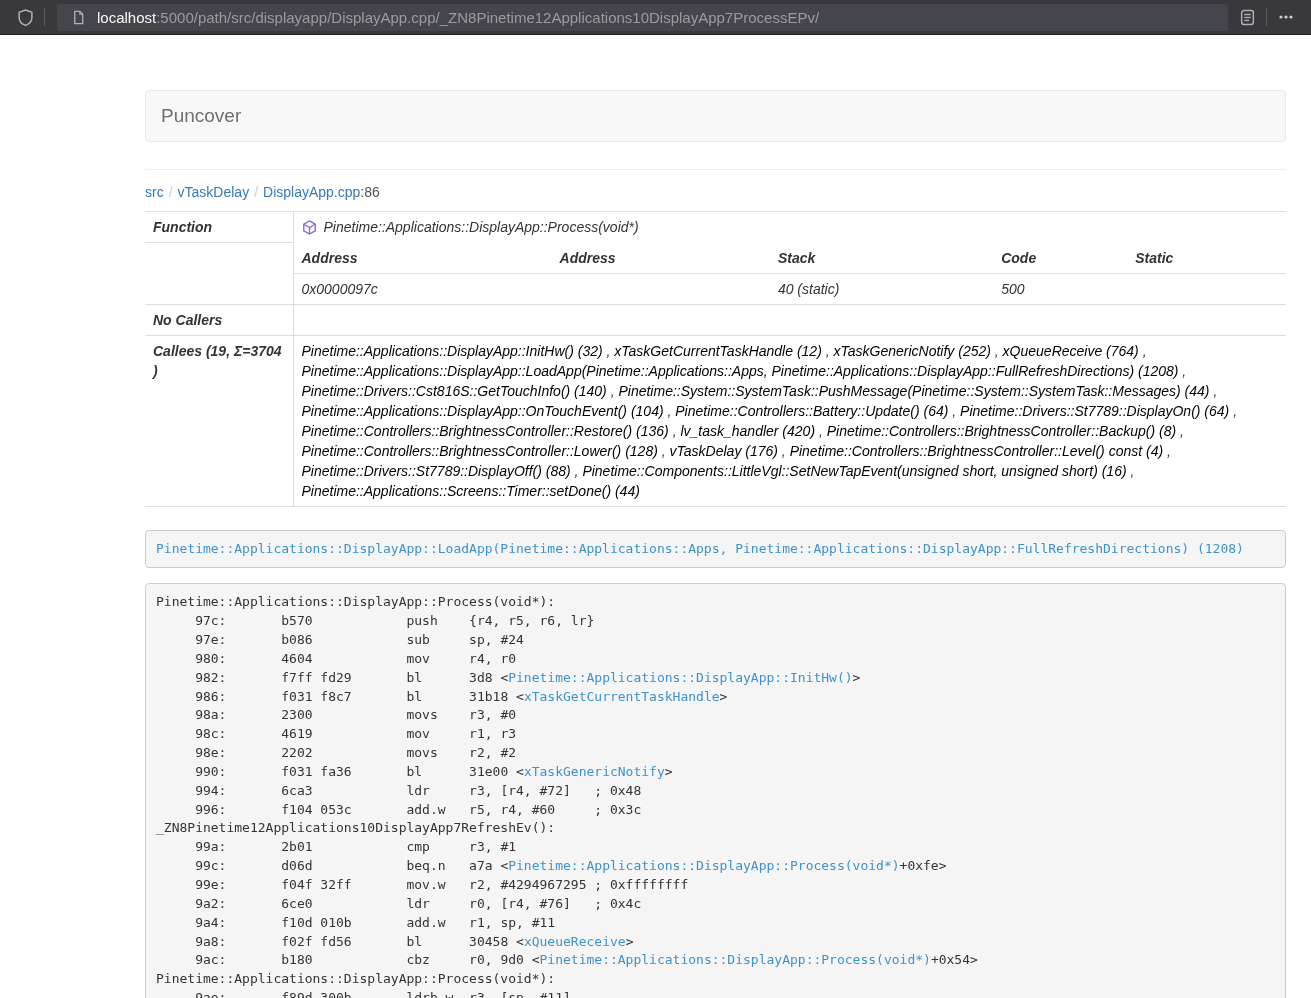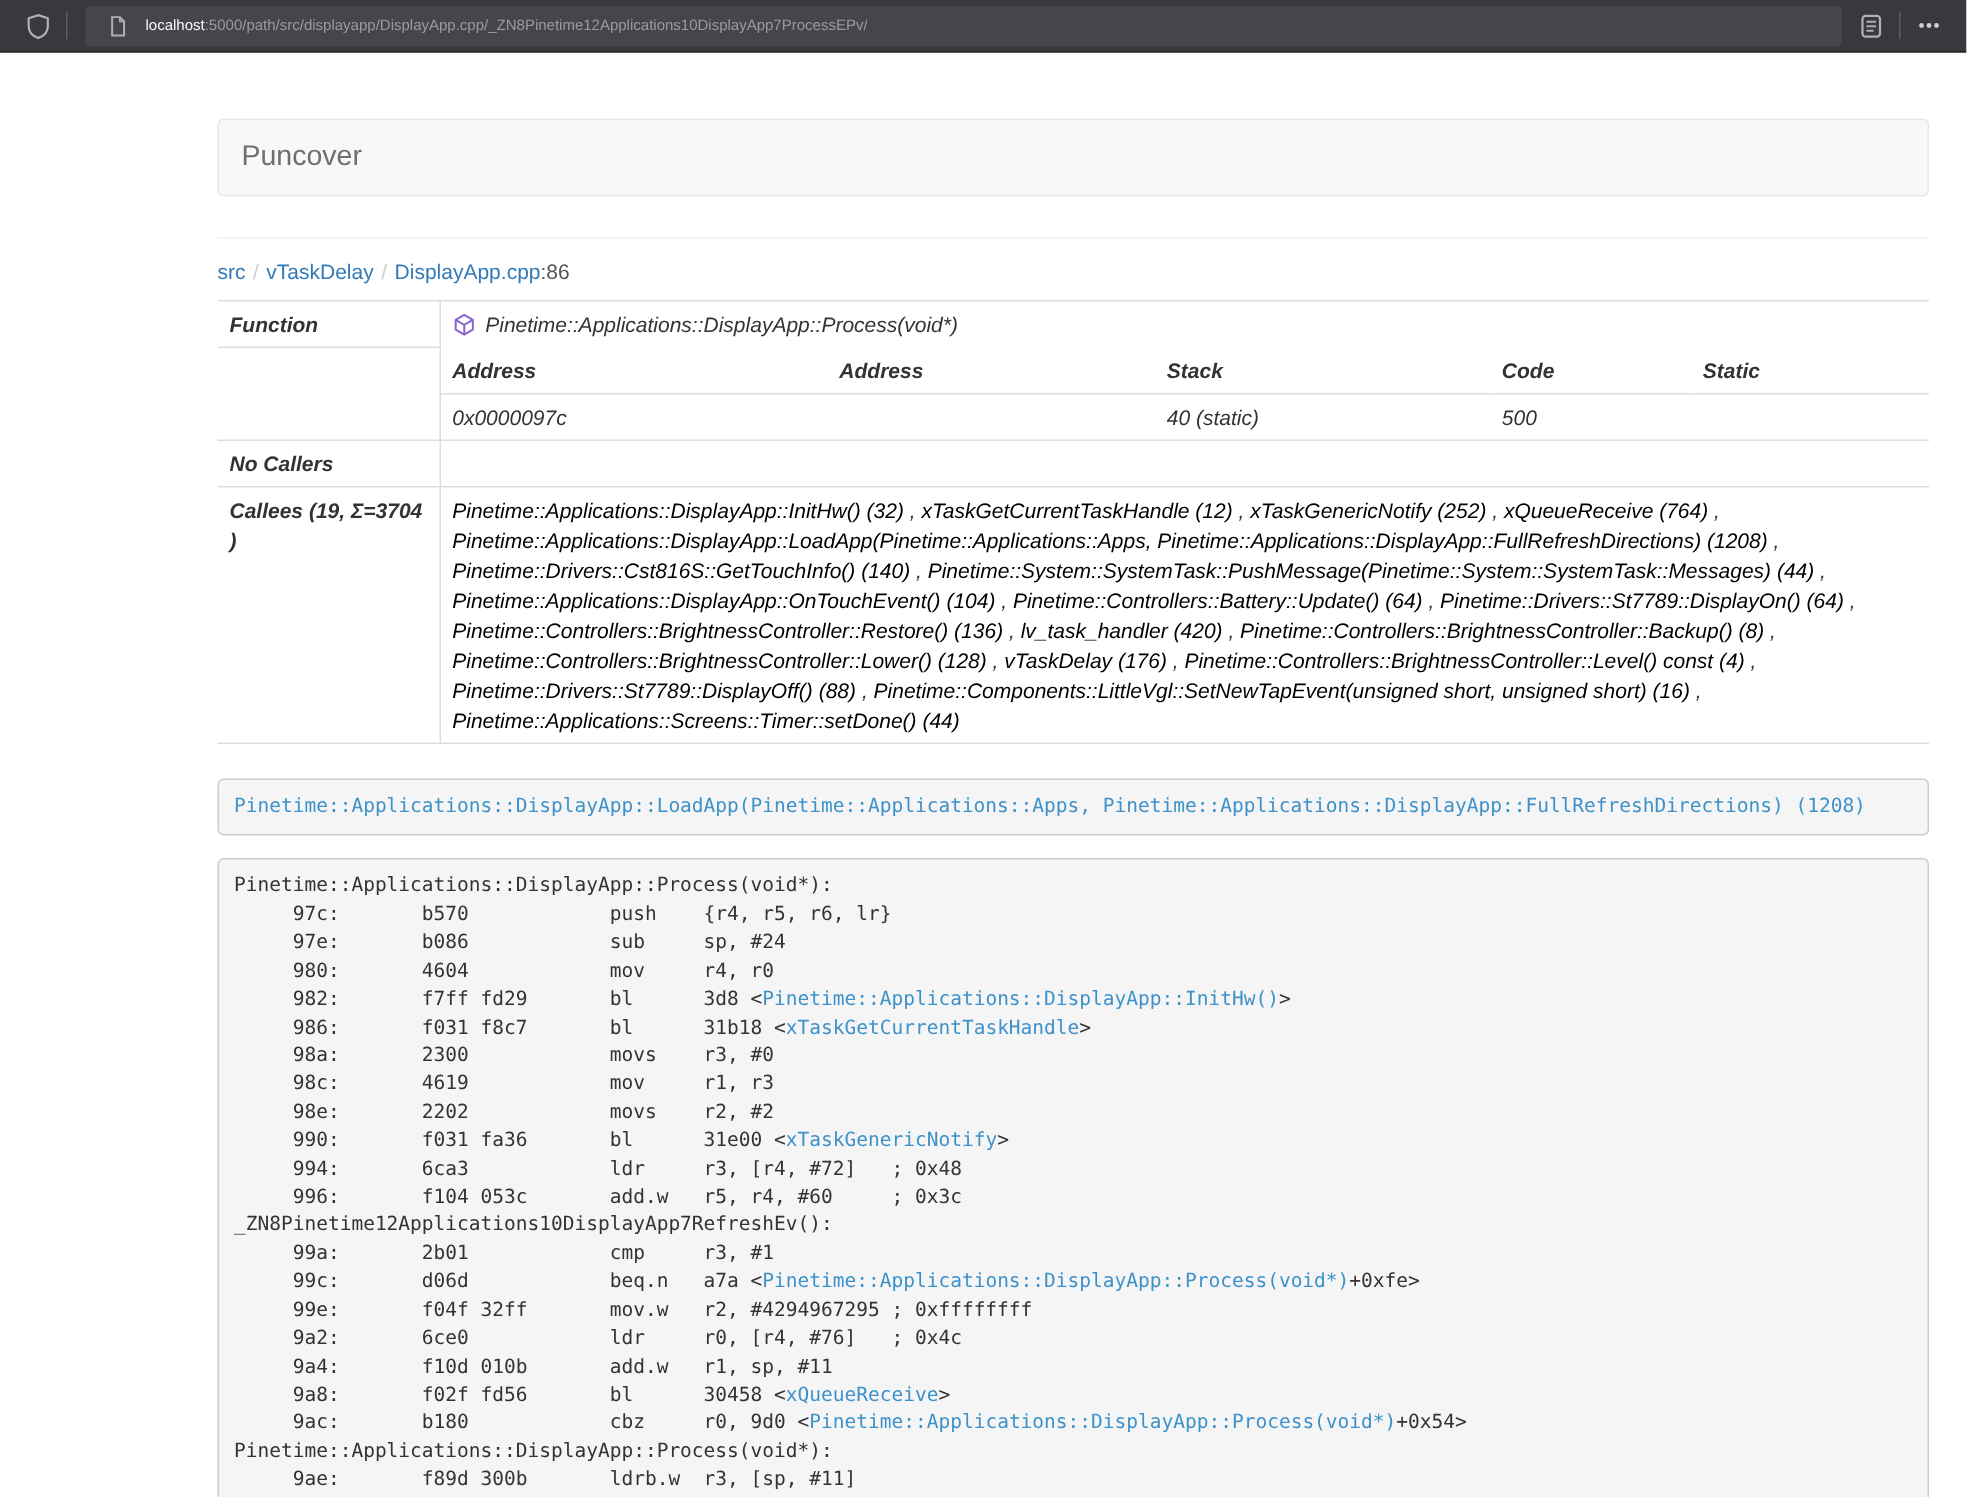--- a/index.html
+++ b/index.html
@@ -22,7 +22,7 @@
     display:flex; align-items:center; padding:0 8px; margin:0 6px;
     overflow:hidden; white-space:nowrap;
   }
-  .url-text { font-size:10px; color:#9b9b9e; margin-left:6px; overflow:hidden; white-space:nowrap; }
+  .url-text { font-size:15px; color:#9b9b9e; margin-left:6px; overflow:hidden; white-space:nowrap; }
   .url-host { color:#f9f9fa; }
   
   .container { width:1141px; margin-left:145px; }

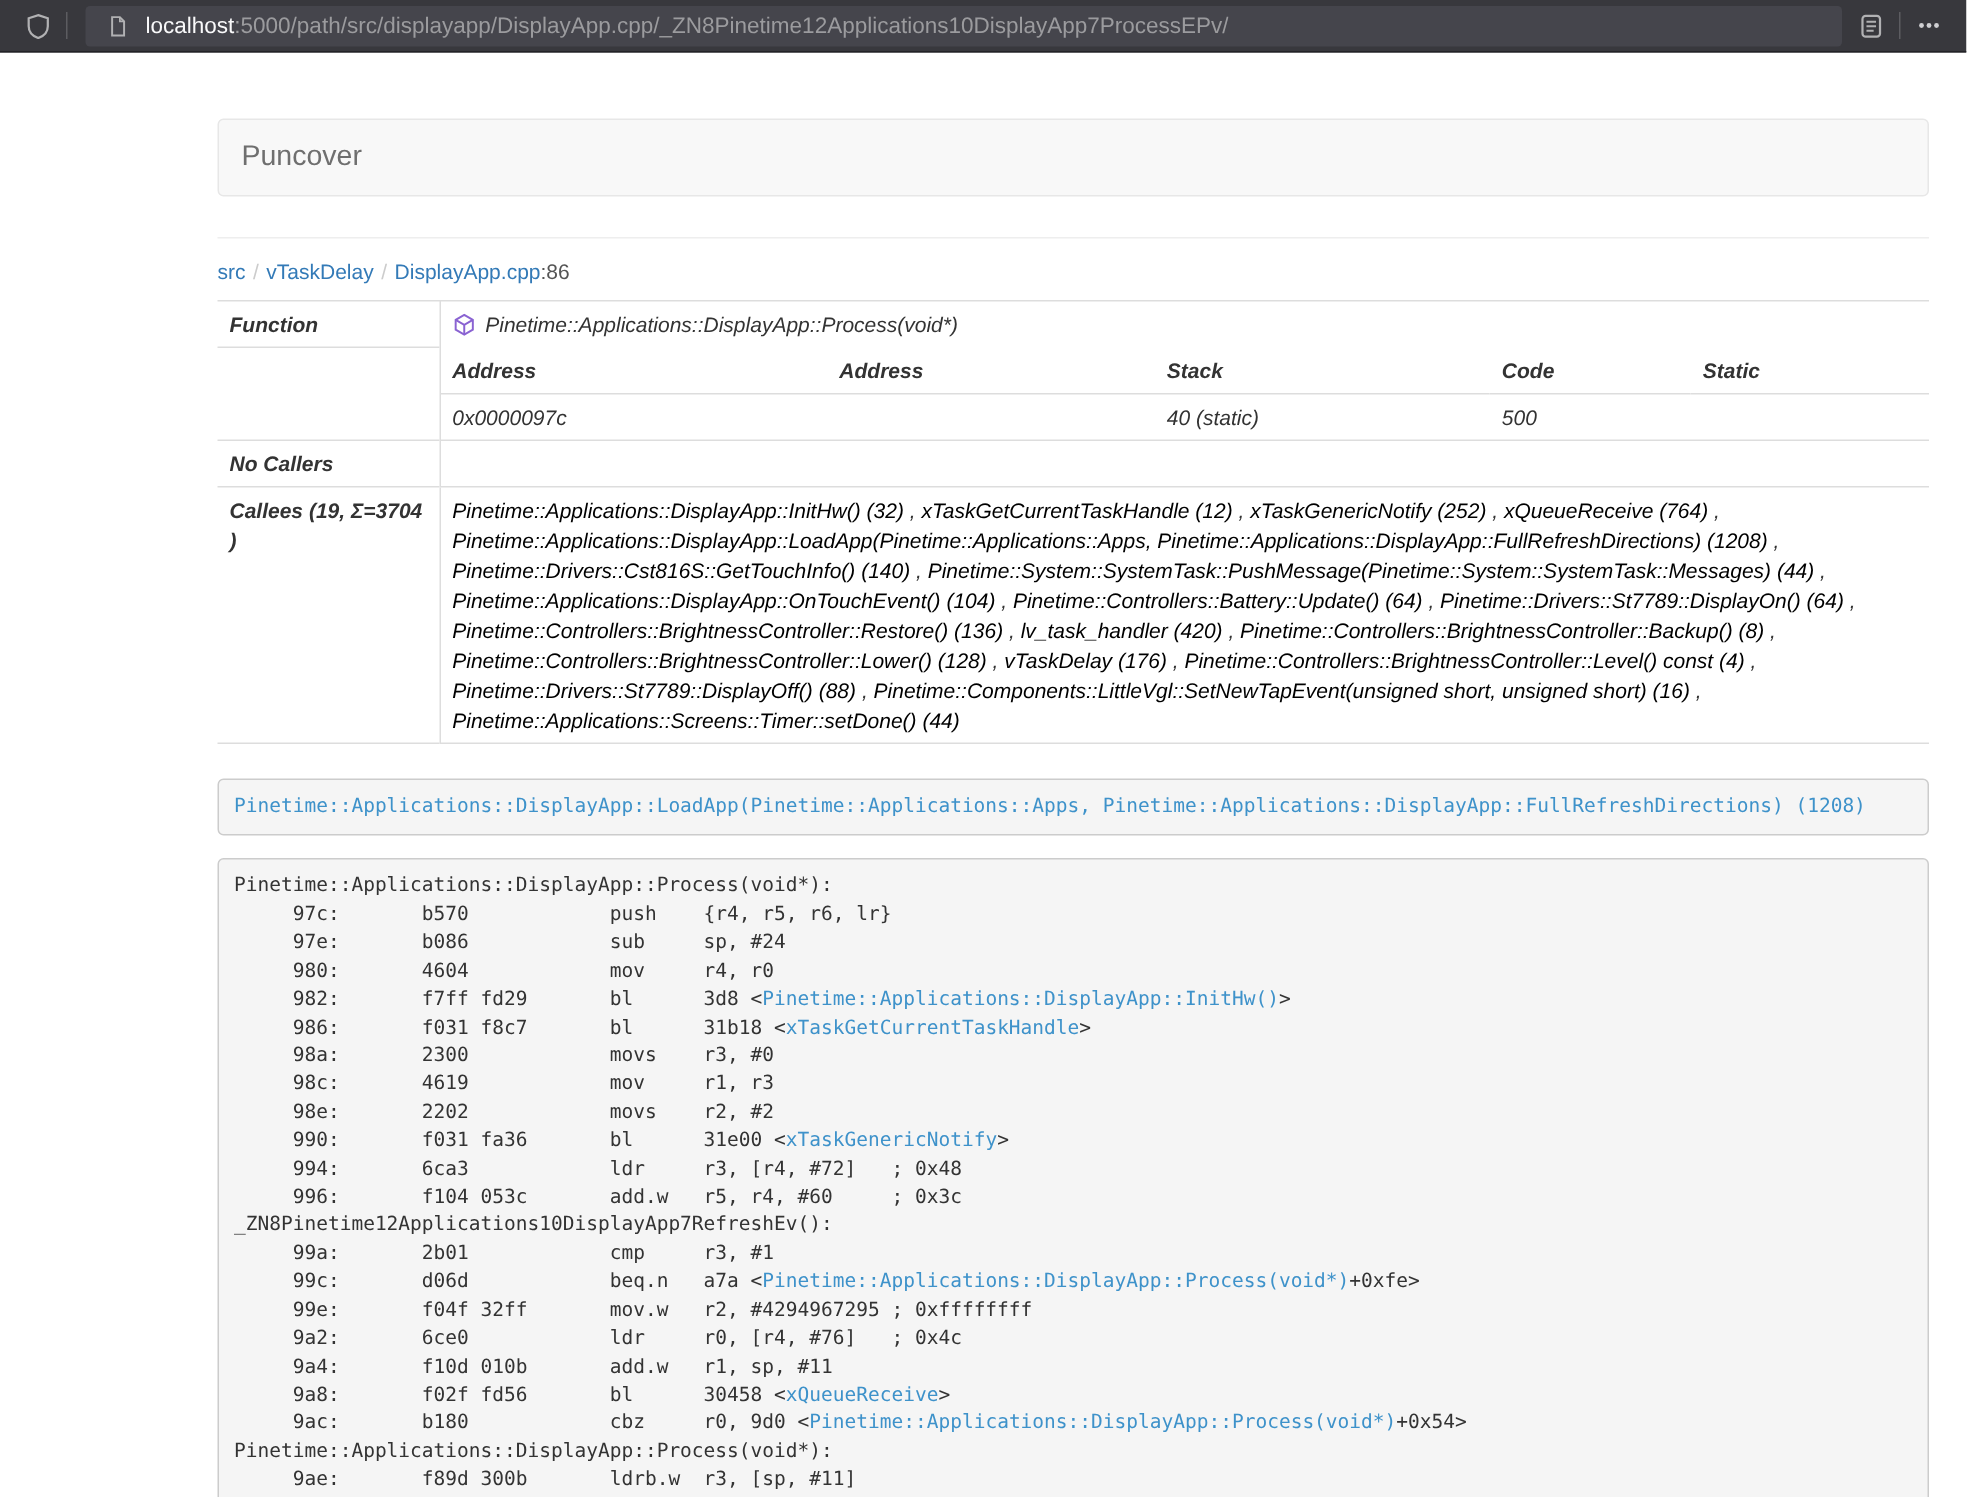--- a/index.html
+++ b/index.html
@@ -27,7 +27,7 @@
   
   .container { width:1141px; margin-left:145px; }
   .navbar {
-    margin-top:44px; height:52px; background:#f8f8f8;
+    margin-top:55px; height:52px; background:#f8f8f8;
     border:1px solid #e7e7e7; border-radius:4px;
     display:flex; align-items:center; padding:0 15px;
   }

